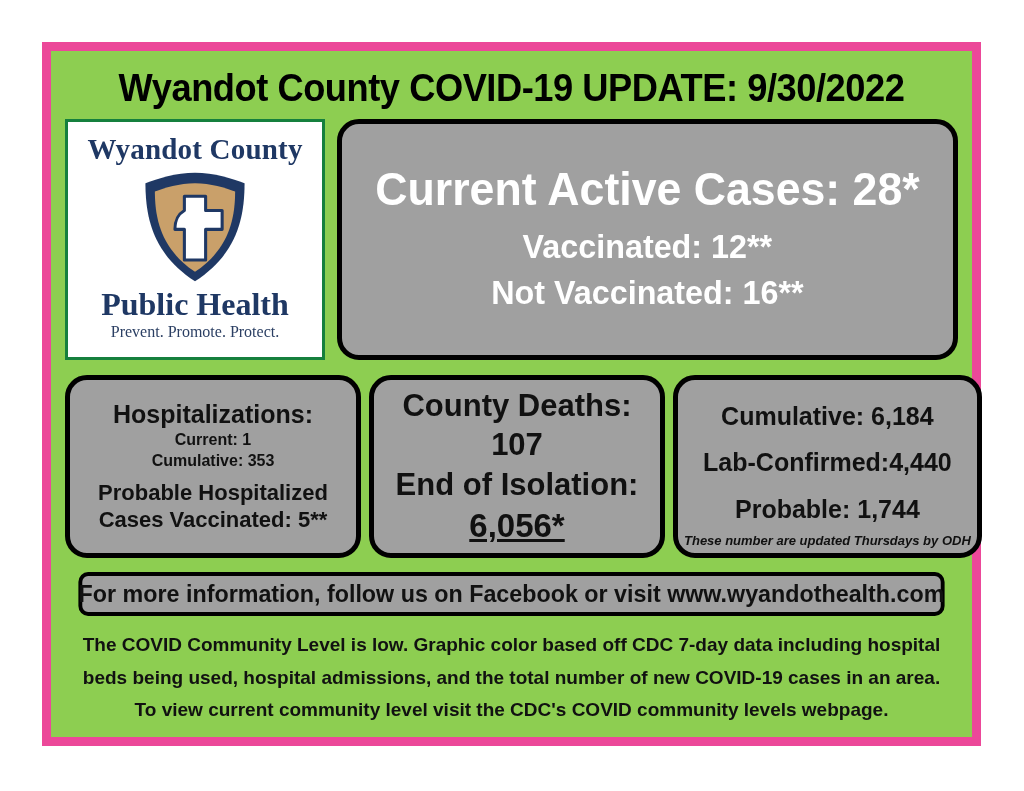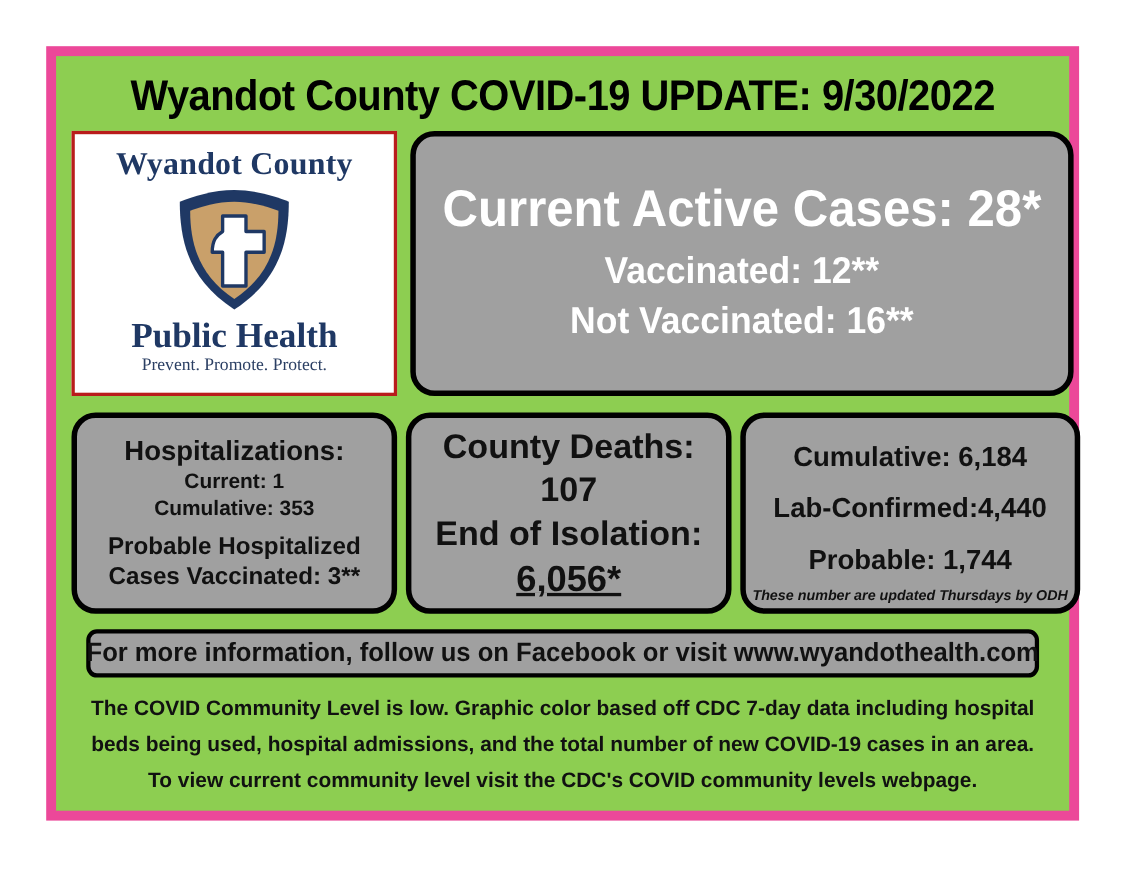--- a/index.html
+++ b/index.html
@@ -71,9 +71,9 @@
 
   
   .logo-panel {
-    width: 296px;
+    width: 260px;
     background: #ffffff;
-    border: 3px solid #b91c1c;
+    border: 3px solid #15803d;
     display: flex;
     flex-direction: column;
     align-items: center;

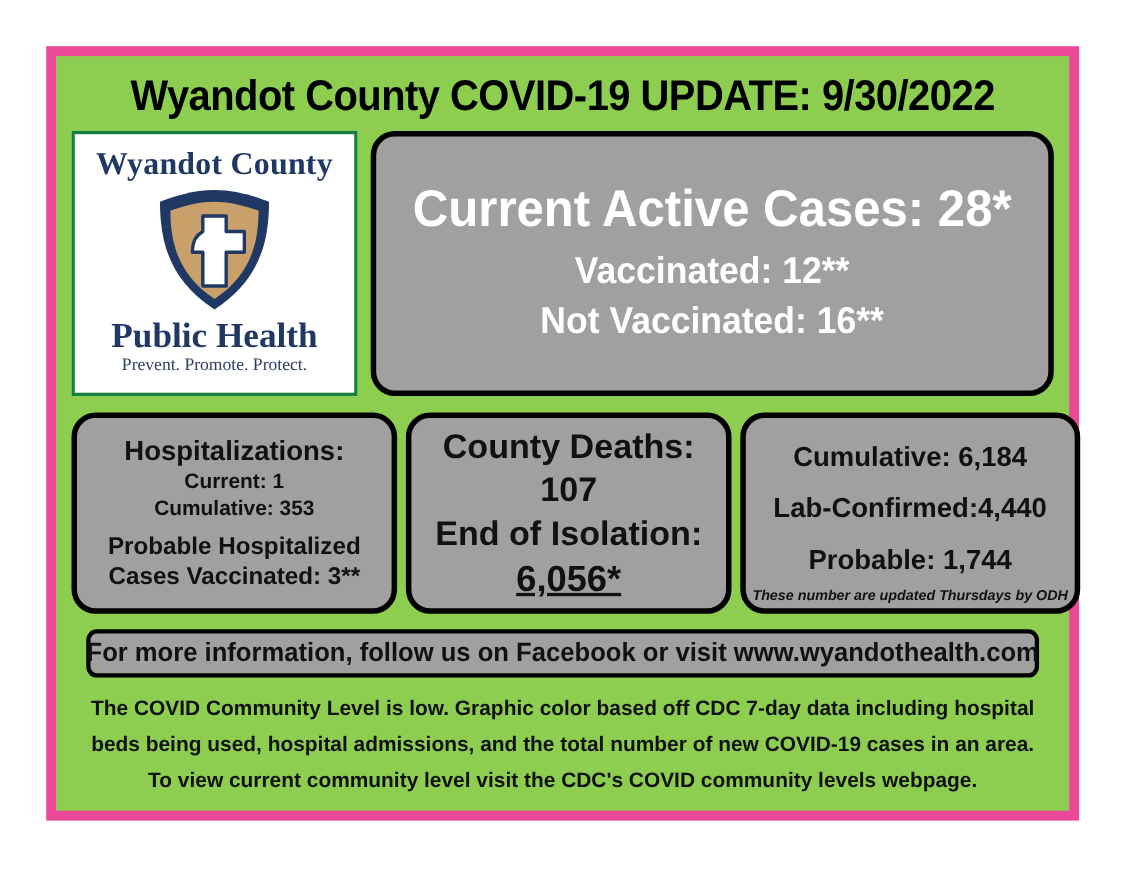--- a/index.html
+++ b/index.html
@@ -154,7 +154,7 @@
     white-space: nowrap;
   }
   .hosp-line {
-    font-size: 19px;
+    font-size: 16px;
     line-height: 1.3;
     white-space: nowrap;
   }

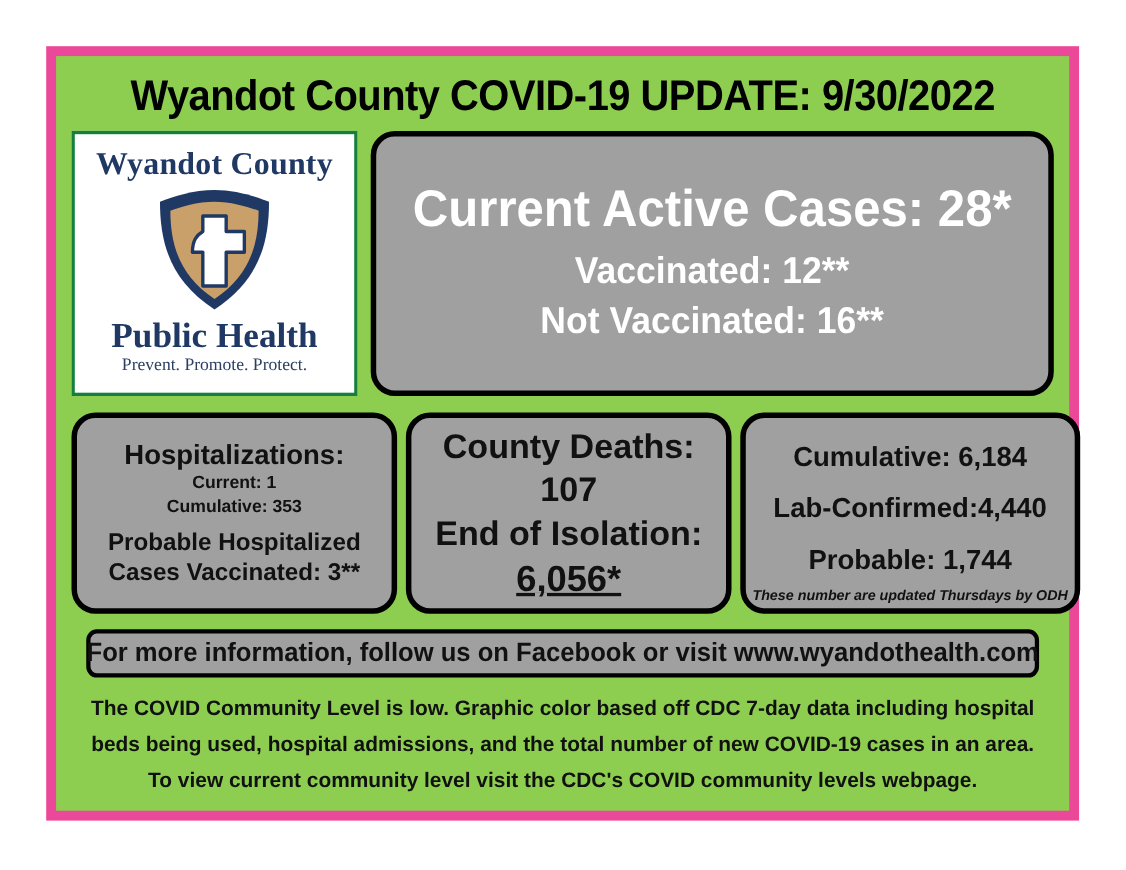--- a/index.html
+++ b/index.html
@@ -274,7 +274,7 @@
         <div class="hosp-line">Current:  1</div>
         <div class="hosp-line">Cumulative:  353</div>
         <div class="hosp-foot">Probable Hospitalized</div>
-        <div class="hosp-foot" style="margin-top:0">Cases Vaccinated: 3**</div>
+        <div class="hosp-foot" style="margin-top:0">Cases Vaccinated: 5**</div>
       </div>
 
       <div class="card card-deaths">

